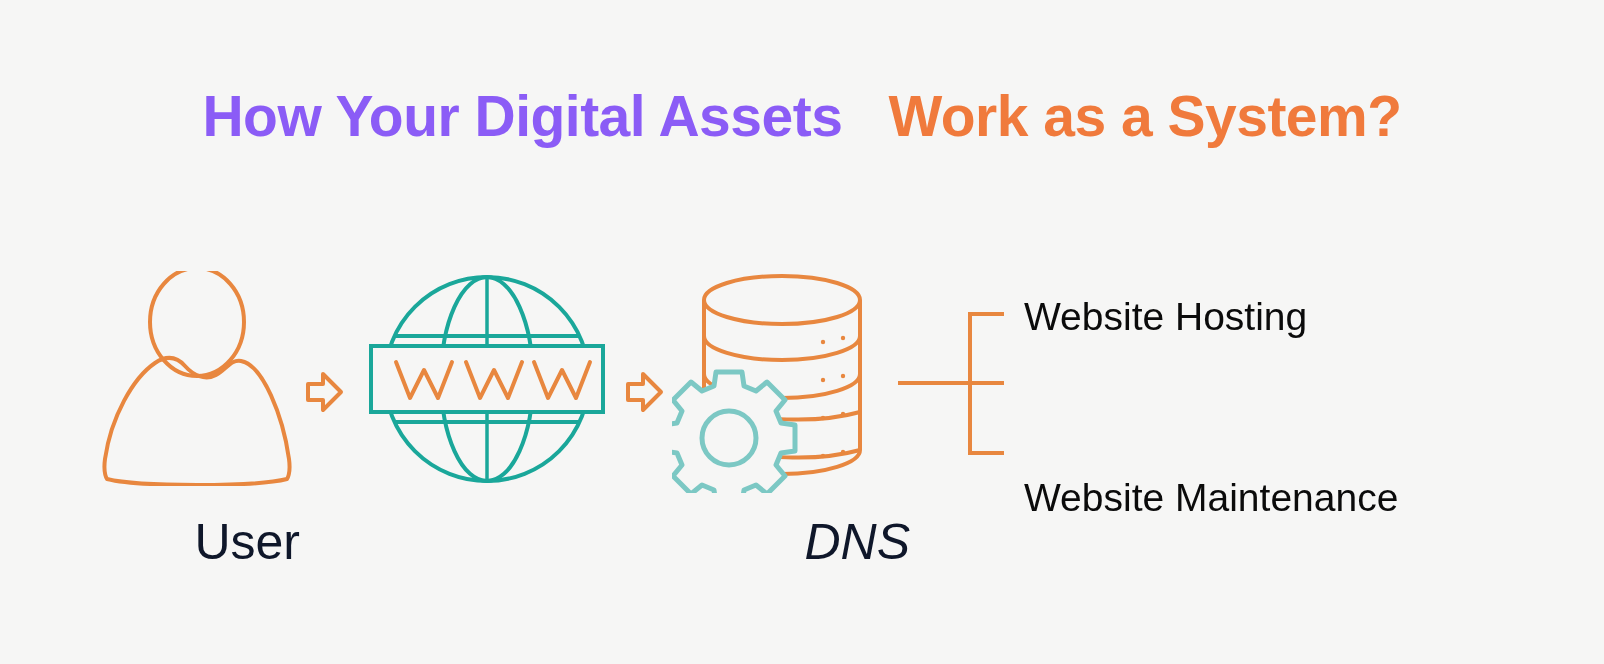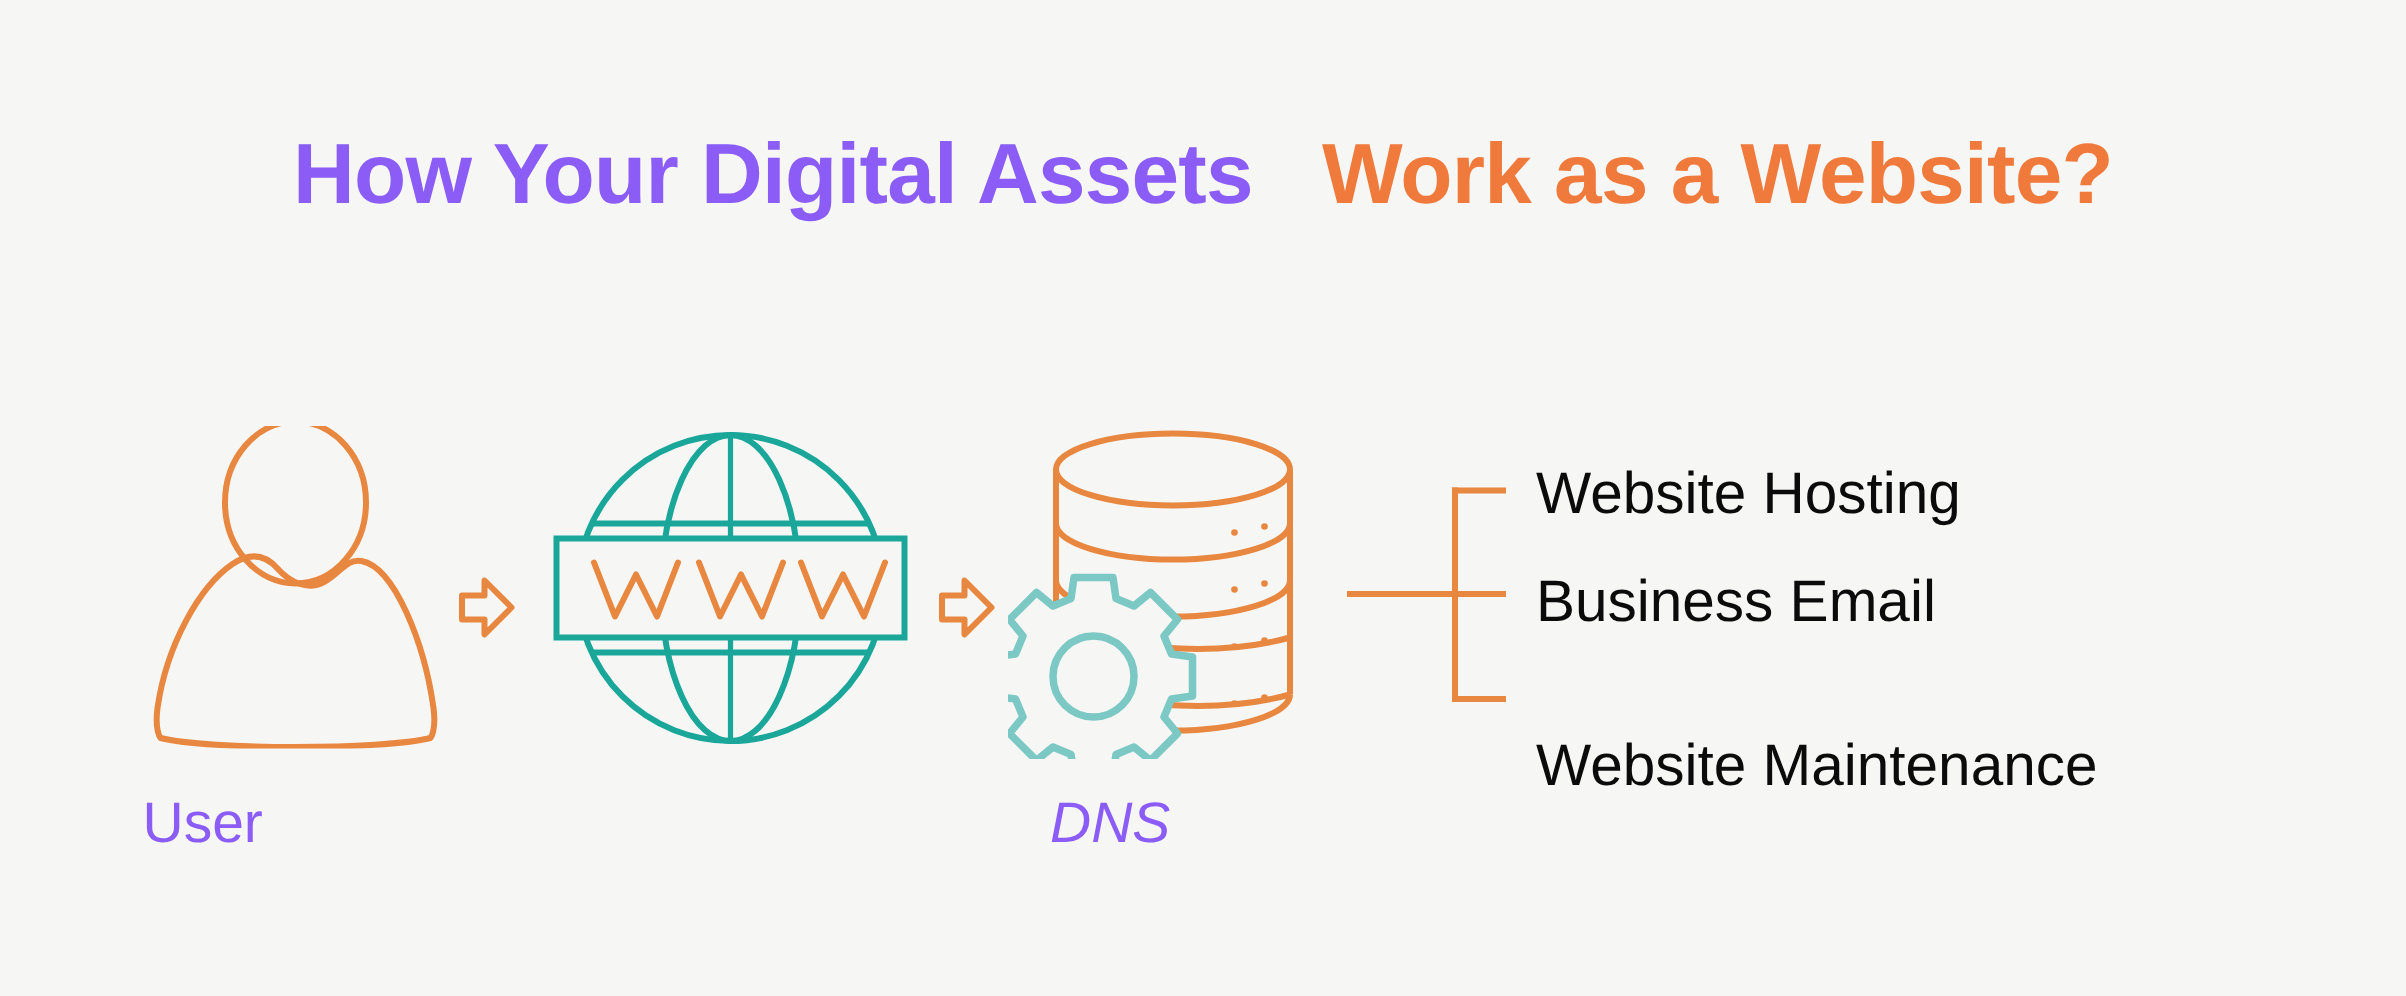--- a/index.html
+++ b/index.html
@@ -59,7 +59,7 @@
 <div class="title">
   <span class="part-dark">How Your Digital Assets</span>
   <span>&nbsp;</span>
-  <span class="part-accent">Work as a Website?</span>
+  <span class="part-accent">Work as a System?</span>
 </div>
 
 <div class="diagram">

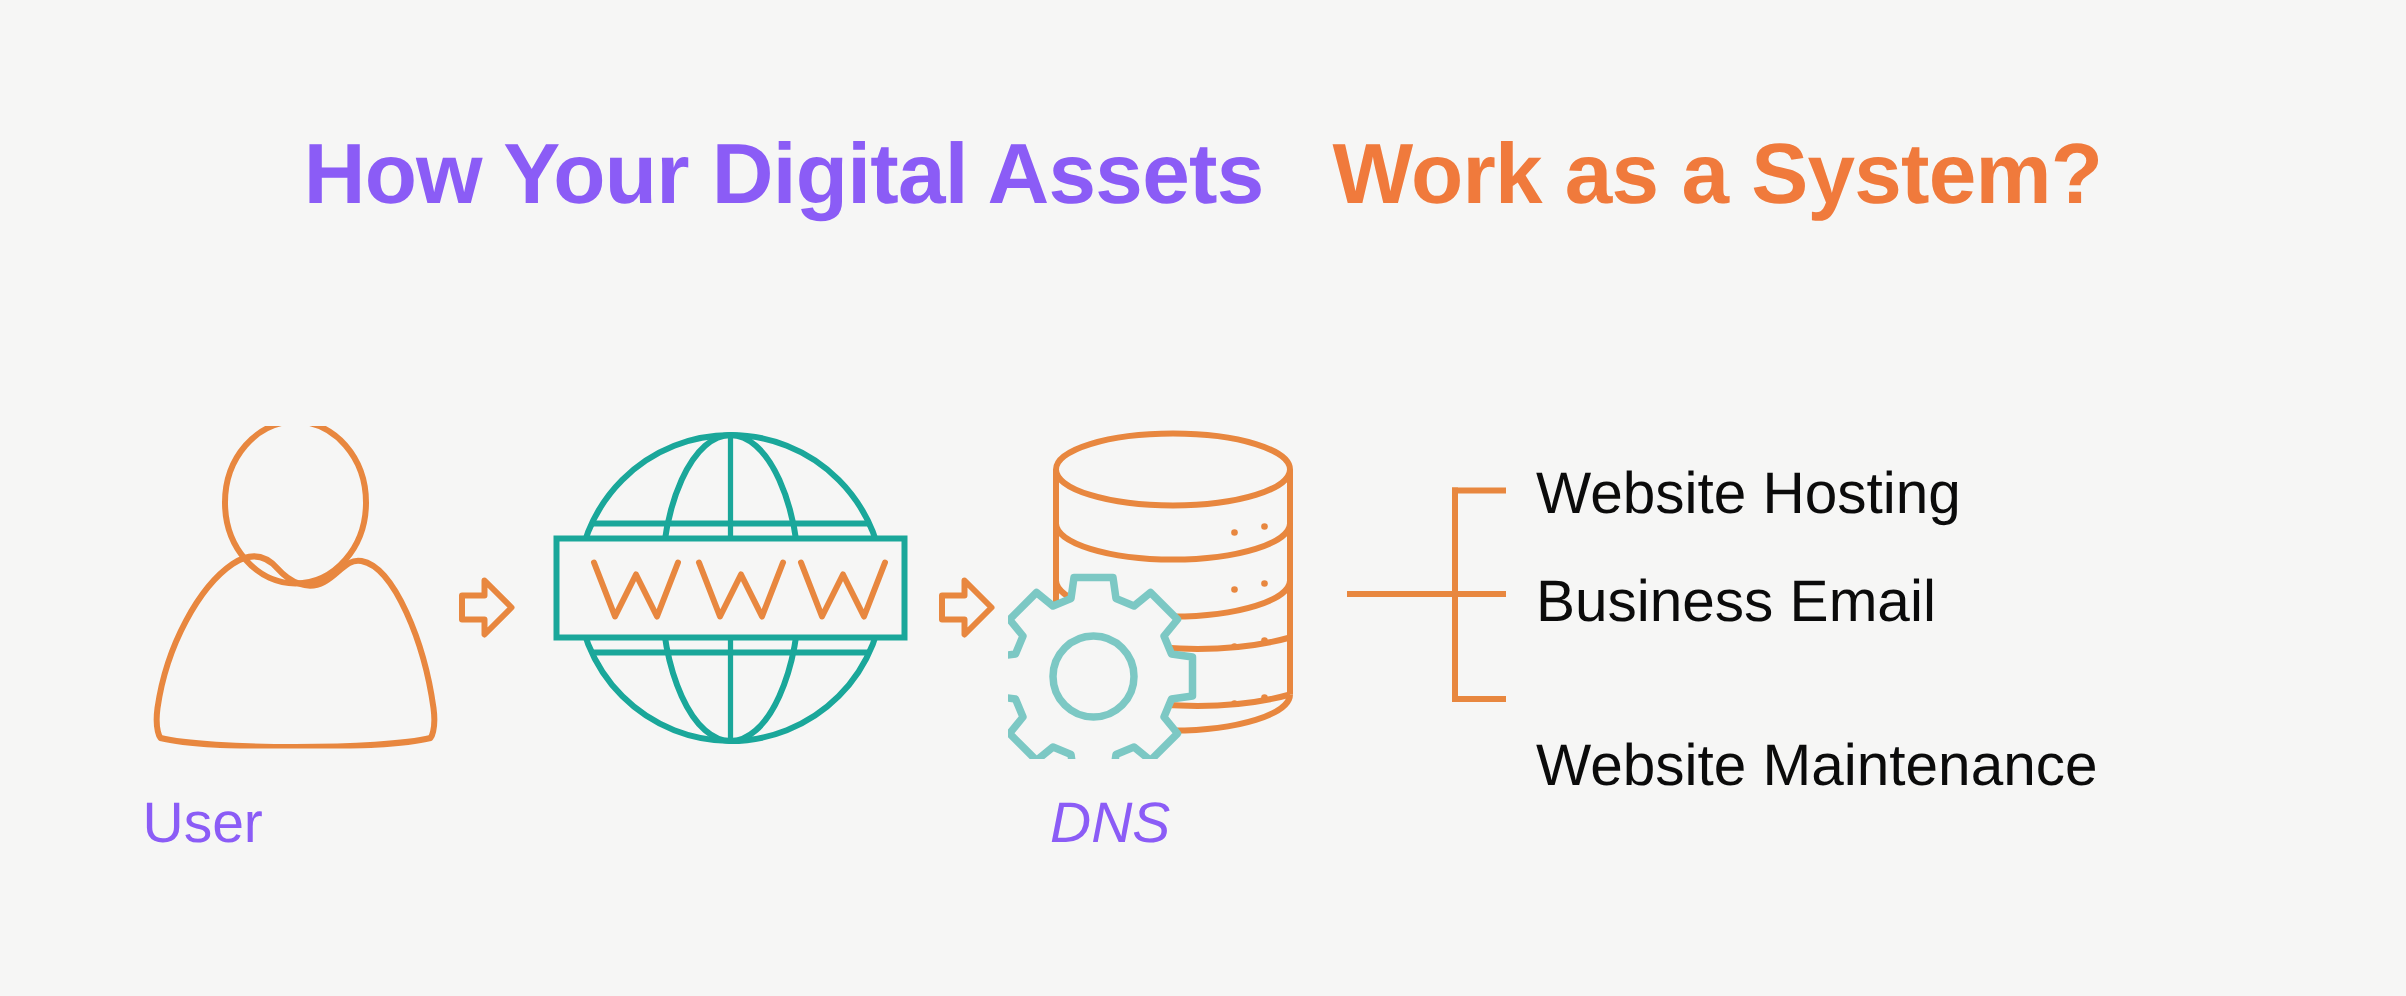--- a/index.html
+++ b/index.html
@@ -27,7 +27,7 @@
 
   .diagram{
     position:absolute;
-    left:0; top:269px;
+    left:0; top:256px;
     width:1408px; height:330px;
   }
 

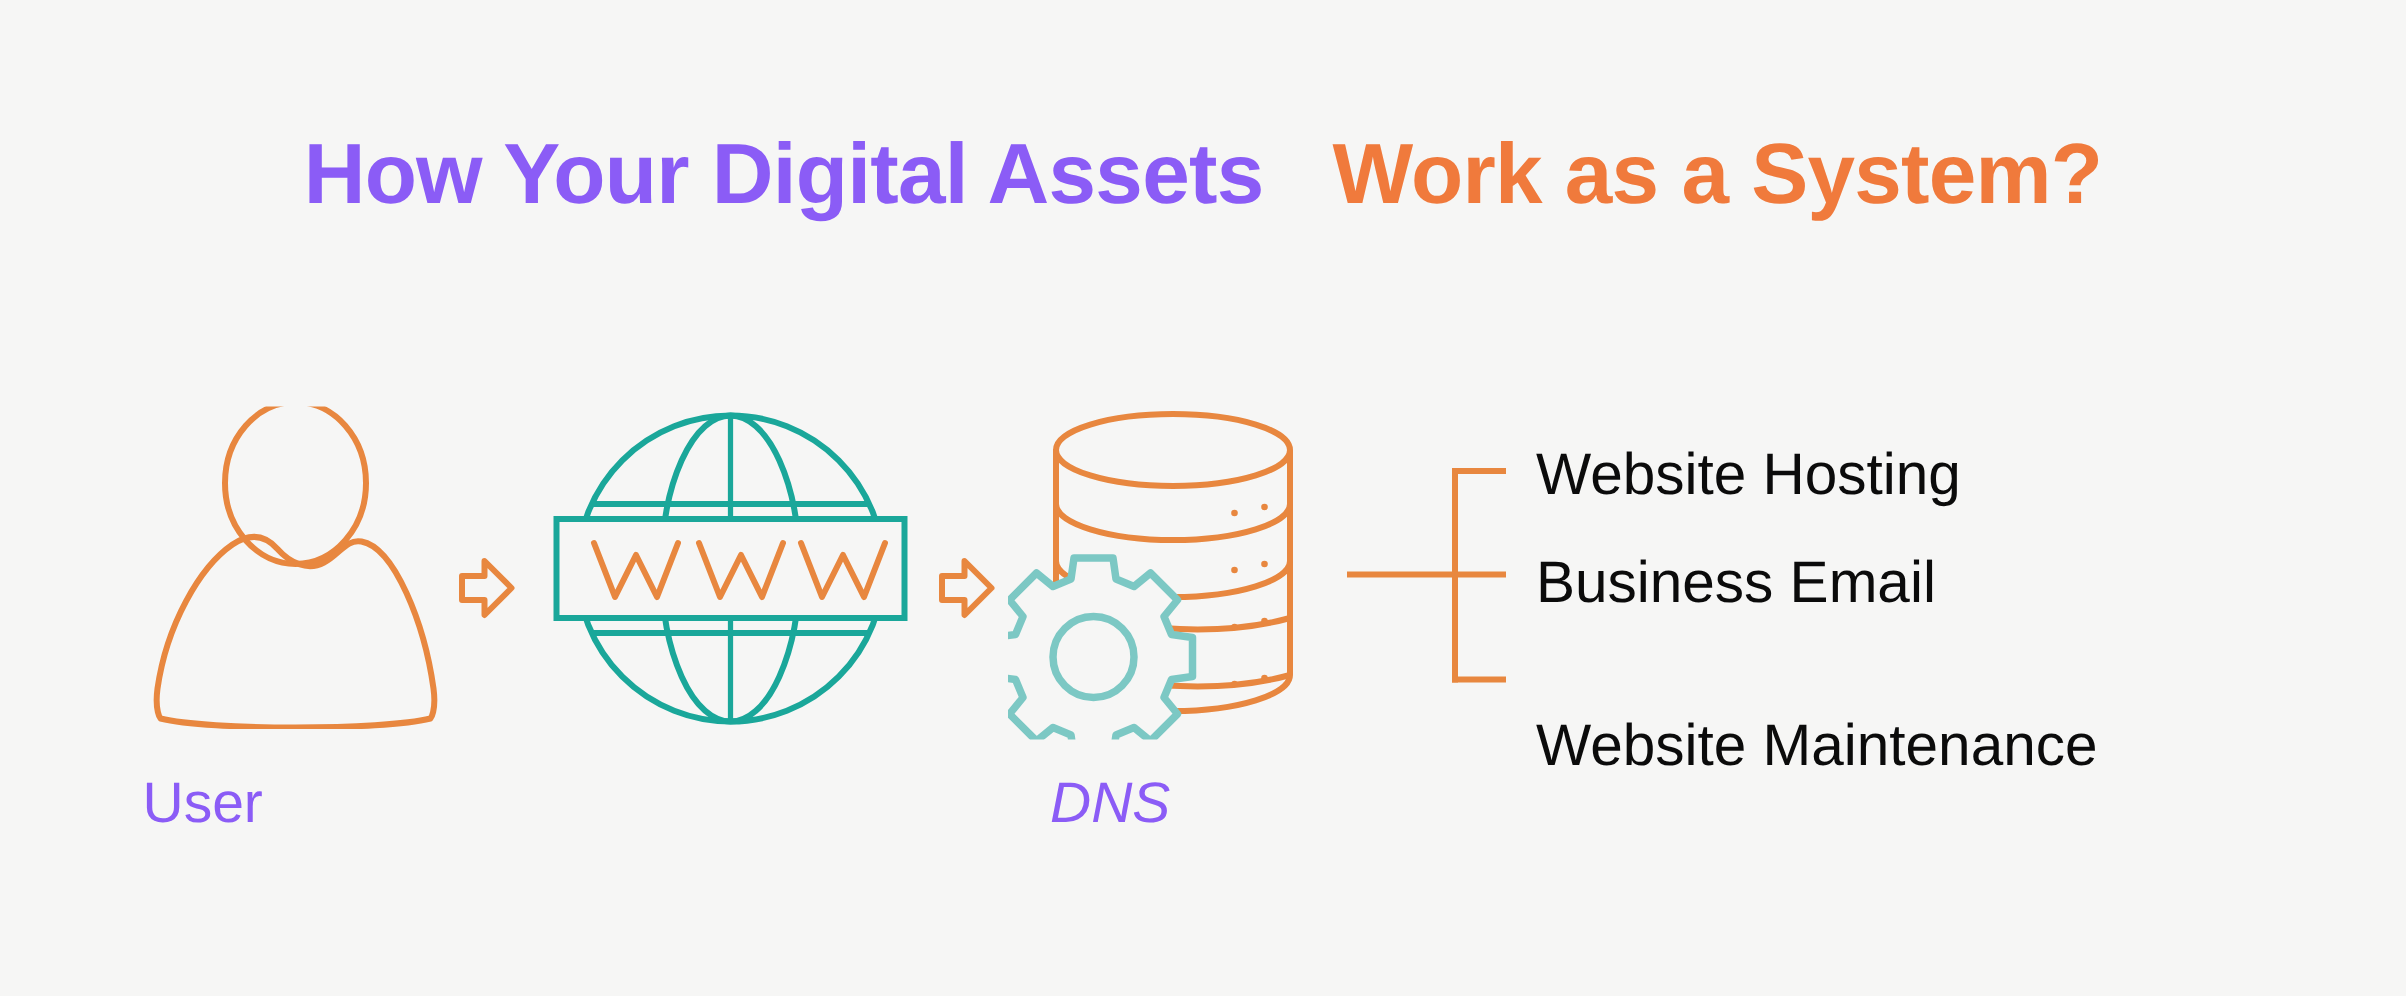--- a/index.html
+++ b/index.html
@@ -143,7 +143,6 @@
   </div>
 
   <div class="svc-label" style="left:1024px;top:41px;">Website Hosting</div>
-  <div class="svc-label" style="left:1024px;top:113px;">Business Email</div>
   <div class="svc-label" style="left:1024px;top:184px;margin-top:38px;">Website Maintenance</div>
 
   <div class="stage-label" style="left:95px;top:261px;width:205px;">User</div>

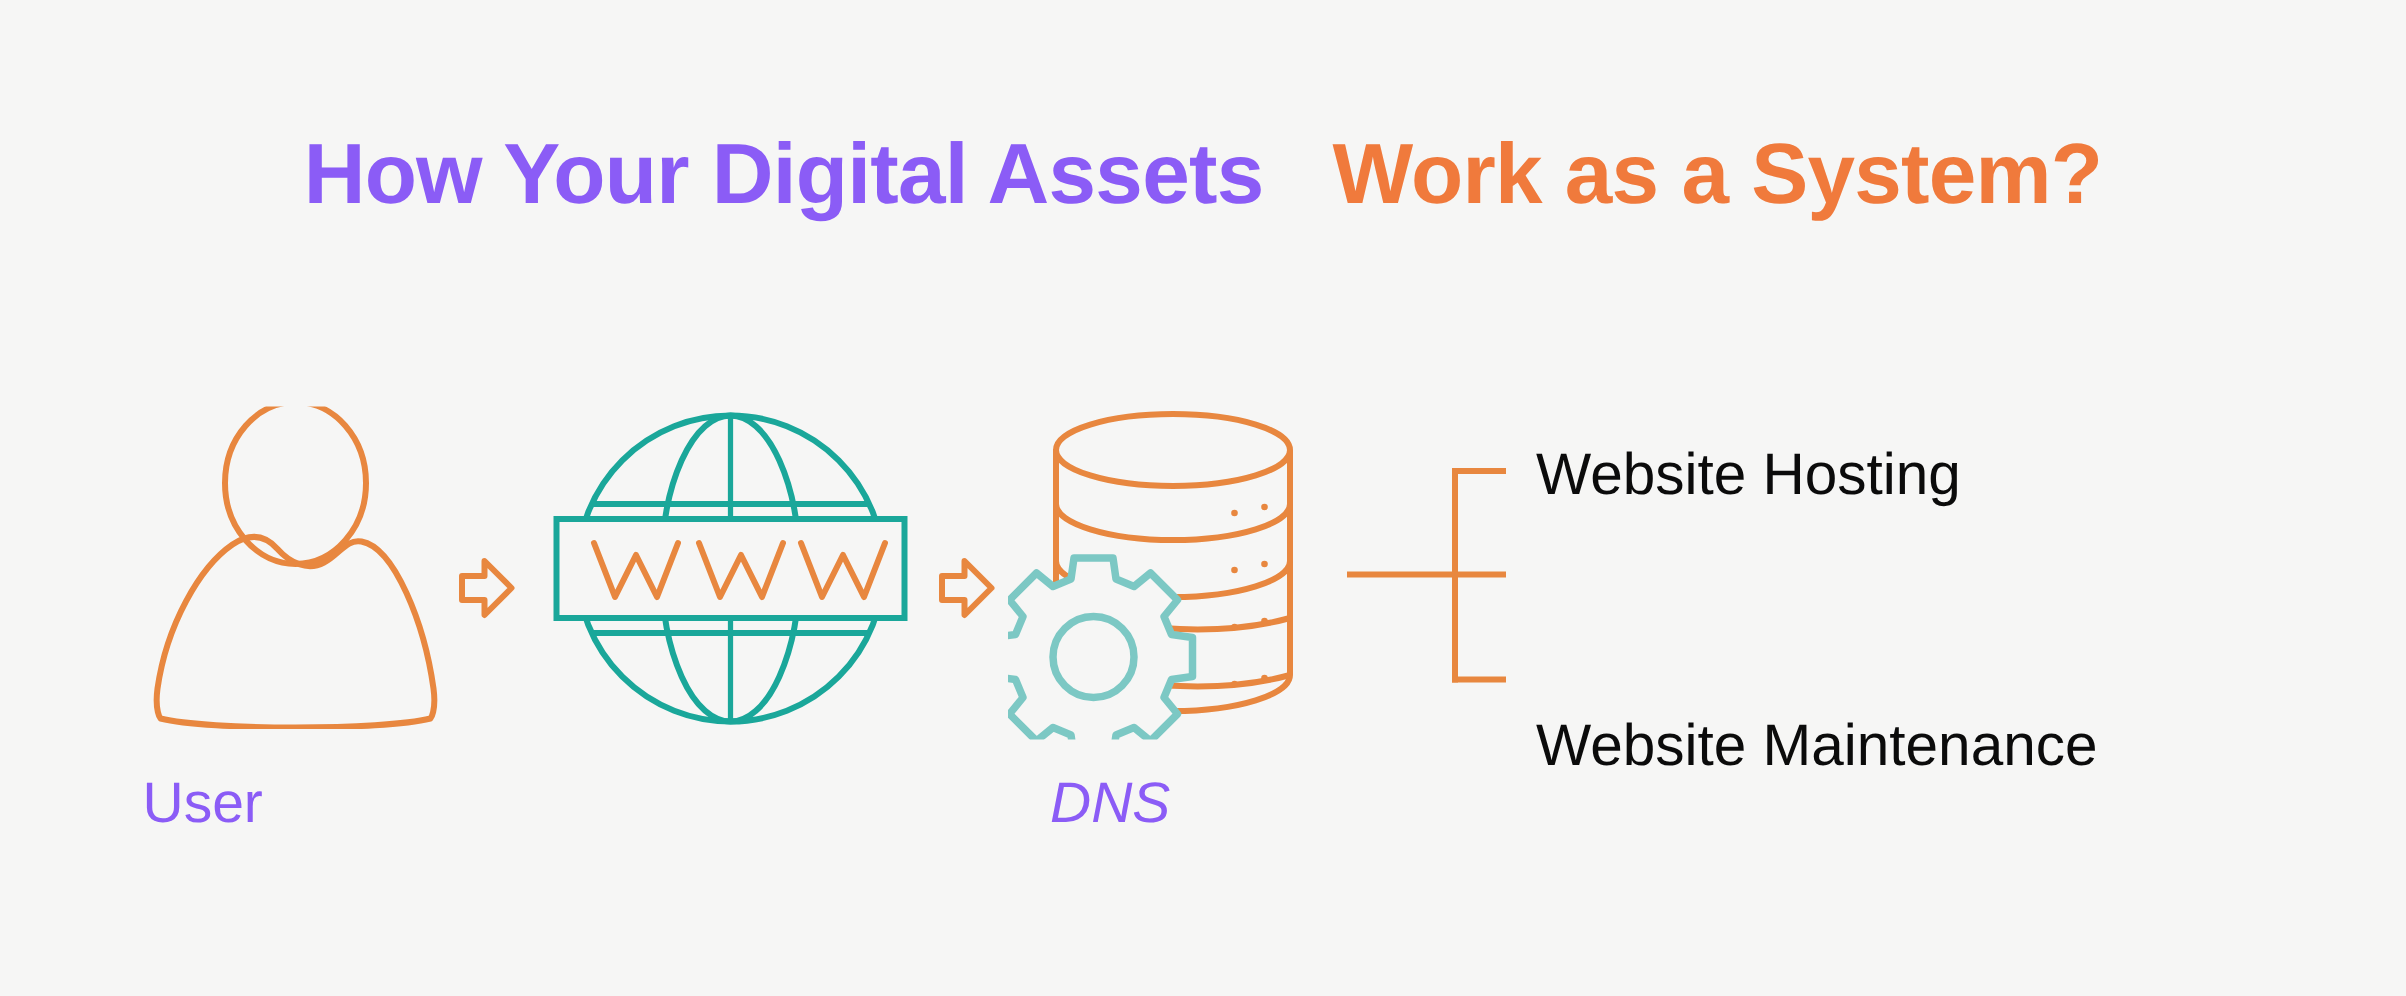--- a/index.html
+++ b/index.html
@@ -33,10 +33,10 @@
 
   .stage-label{
     position:absolute;
-    font-size:38px;
+    font-size:50px;
     font-weight:300;
-    color:#8b5cf6;
-    text-align:left;
+    color:#0f172a;
+    text-align:right;
     white-space:nowrap;
     line-height:1;
   }

